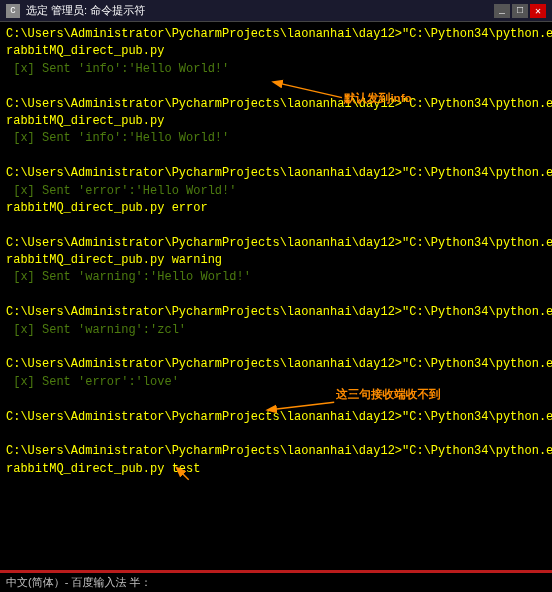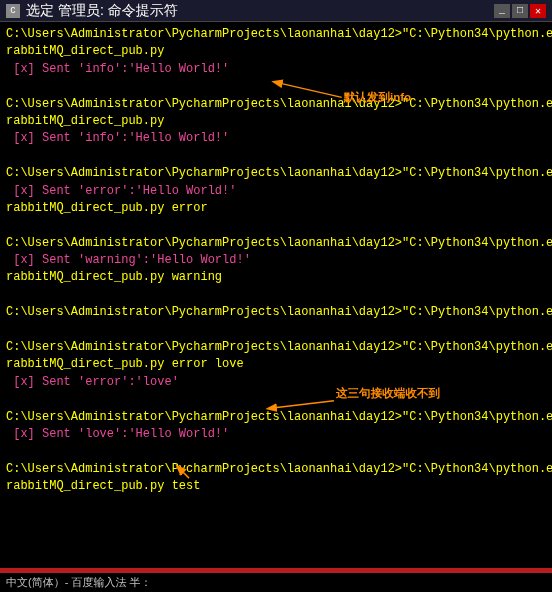--- a/index.html
+++ b/index.html
@@ -44,7 +44,7 @@
     }
     .title-bar-text {
       color: #fff;
-      font-size: 14px;
+      font-size: 11px;
       font-family: 'Microsoft YaHei', sans-serif;
     }
     .title-bar-controls {

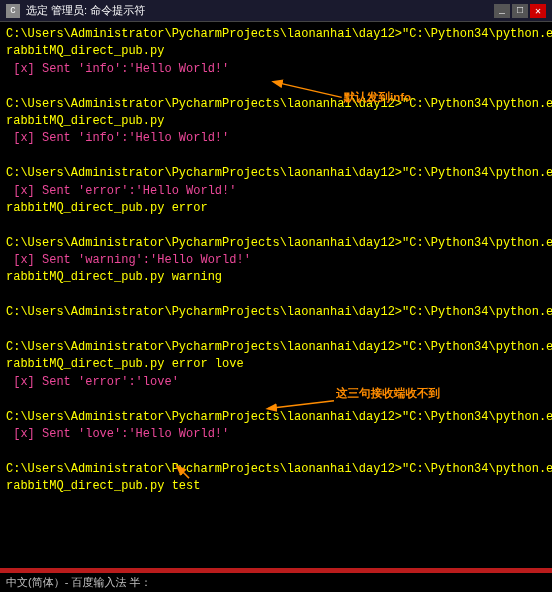--- a/index.html
+++ b/index.html
@@ -72,7 +72,7 @@
       font-size: 12px;
       line-height: 1.45;
     }
-    .line { white-space: pre; color: #ec4899; }
+    .line { white-space: pre; color: #4d7c0f; }
     .line.yellow { color: #ffff00; }
     .terminal-content {
       position: relative;

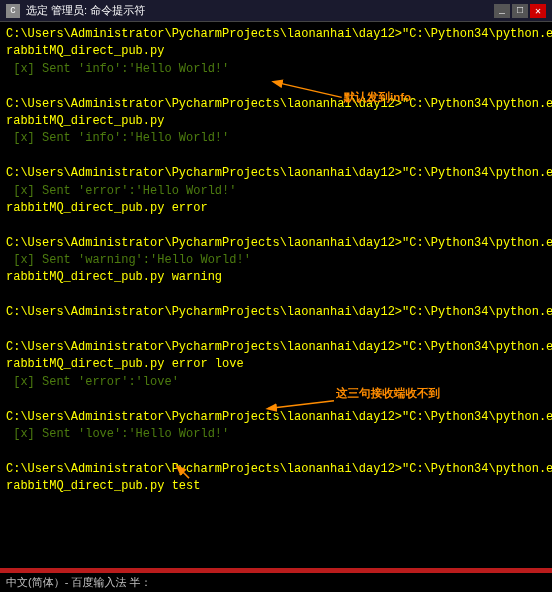--- a/index.html
+++ b/index.html
@@ -130,8 +130,8 @@
       <div class="line">&nbsp;</div>
 
       <div class="line yellow">C:\Users\Administrator\PycharmProjects\laonanhai\day12&gt;"C:\Python34\python.exe"</div>
+      <div class="line yellow">rabbitMQ_direct_pub.py warning</div>
       <div class="line"> [x] Sent 'warning':'Hello World!'</div>
-      <div class="line yellow">rabbitMQ_direct_pub.py warning</div>
       <div class="line">&nbsp;</div>
 
       <div class="line yellow">C:\Users\Administrator\PycharmProjects\laonanhai\day12&gt;"C:\Python34\python.exe"</div>

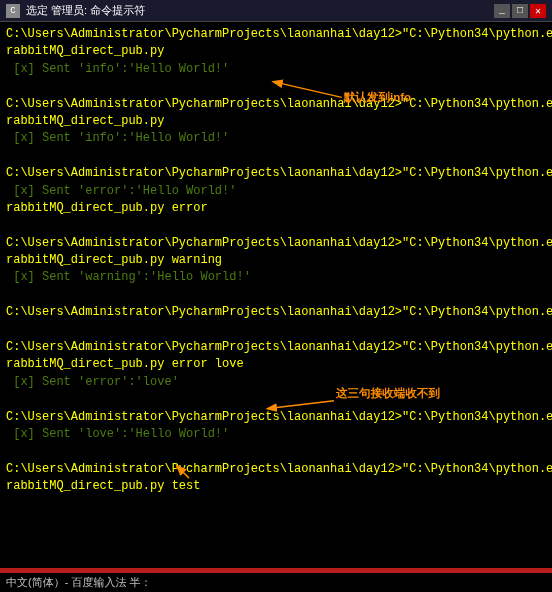--- a/index.html
+++ b/index.html
@@ -135,6 +135,7 @@
       <div class="line">&nbsp;</div>
 
       <div class="line yellow">C:\Users\Administrator\PycharmProjects\laonanhai\day12&gt;"C:\Python34\python.exe"</div>
+      <div class="line"> [x] Sent 'warning':'zcl'</div>
       <div class="line">&nbsp;</div>
 
       <div class="line yellow">C:\Users\Administrator\PycharmProjects\laonanhai\day12&gt;"C:\Python34\python.exe"</div>

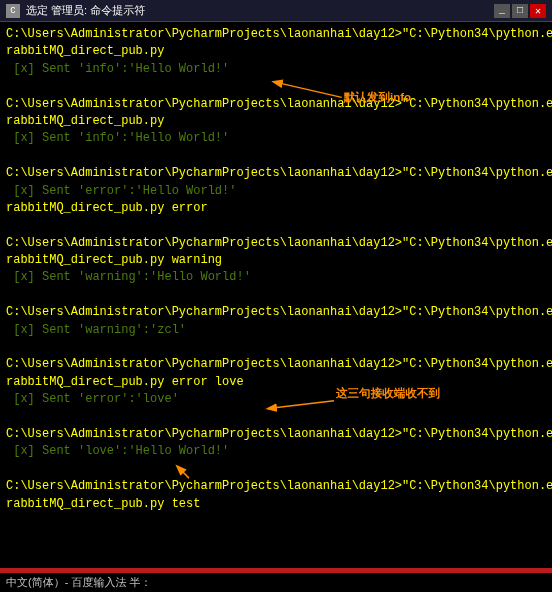--- a/index.html
+++ b/index.html
@@ -139,7 +139,6 @@
       <div class="line">&nbsp;</div>
 
       <div class="line yellow">C:\Users\Administrator\PycharmProjects\laonanhai\day12&gt;"C:\Python34\python.exe"</div>
-      <div class="line yellow">rabbitMQ_direct_pub.py error love</div>
       <div class="line"> [x] Sent 'error':'love'</div>
       <div class="line">&nbsp;</div>
 

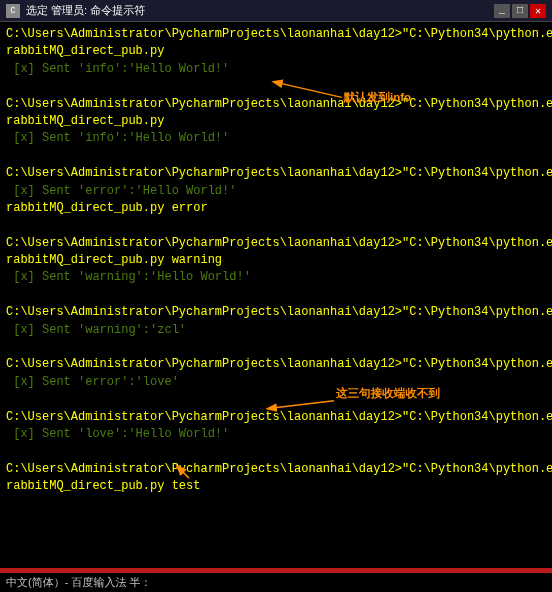--- a/index.html
+++ b/index.html
@@ -143,7 +143,6 @@
       <div class="line">&nbsp;</div>
 
       <div class="line yellow">C:\Users\Administrator\PycharmProjects\laonanhai\day12&gt;"C:\Python34\python.exe"</div>
-      <div class="line"> [x] Sent 'love':'Hello World!'</div>
       <div class="line">&nbsp;</div>
 
       <div class="line yellow">C:\Users\Administrator\PycharmProjects\laonanhai\day12&gt;"C:\Python34\python.exe"</div>

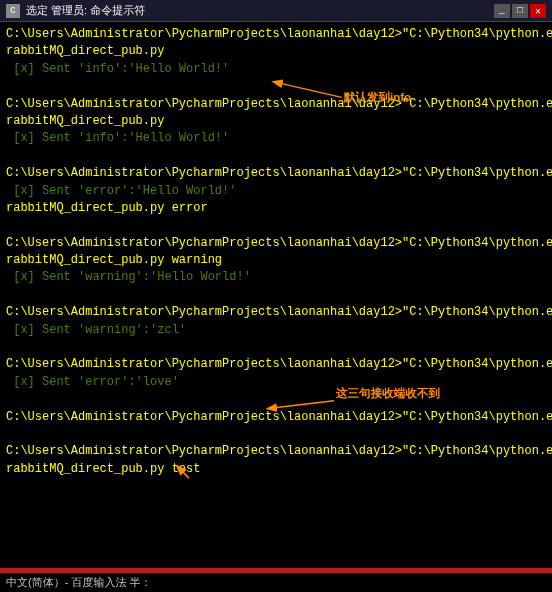--- a/index.html
+++ b/index.html
@@ -82,7 +82,7 @@
       color: #c0c0c0;
       font-size: 11px;
       padding: 2px 6px;
-      border-top: 5px solid #b91c1c;
+      border-top: 3px solid #b91c1c;
       flex-shrink: 0;
       font-family: 'Microsoft YaHei', sans-serif;
     }

